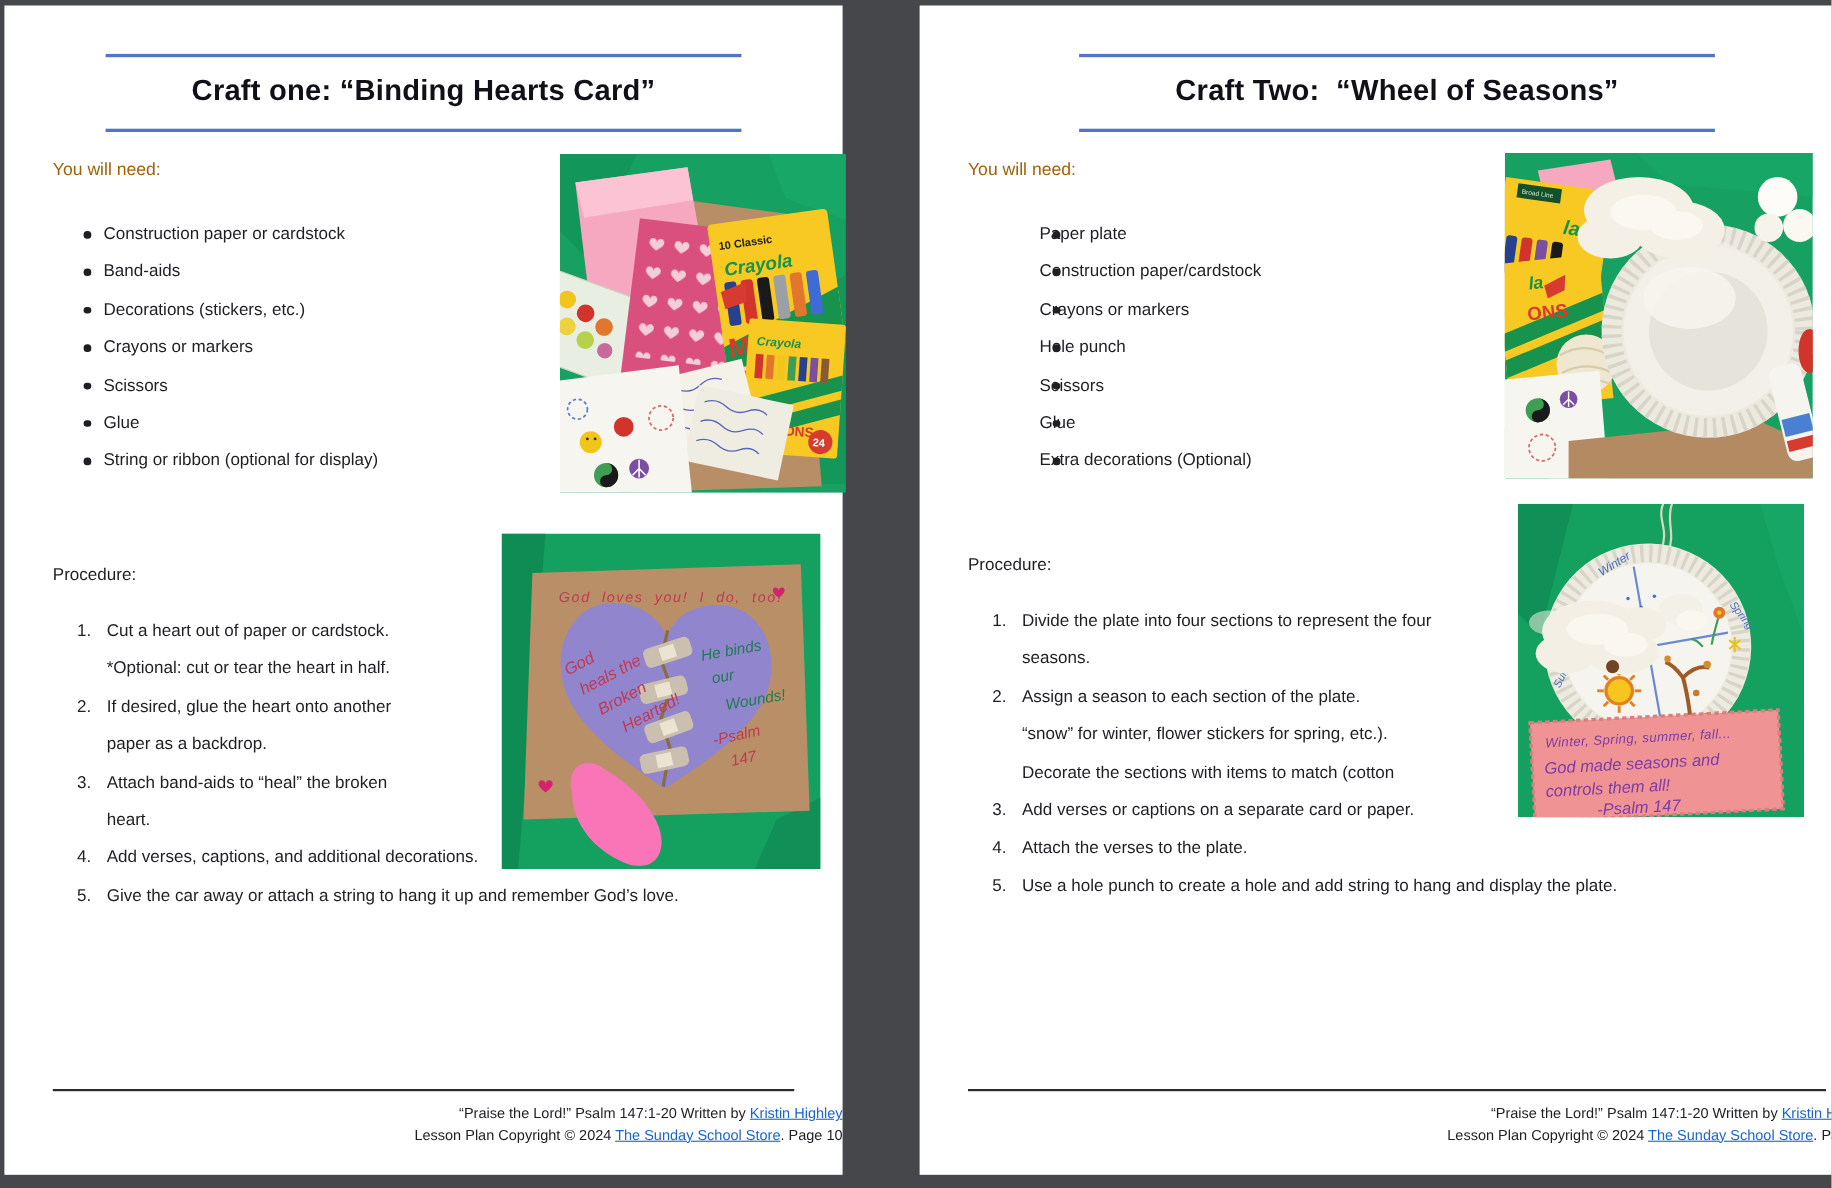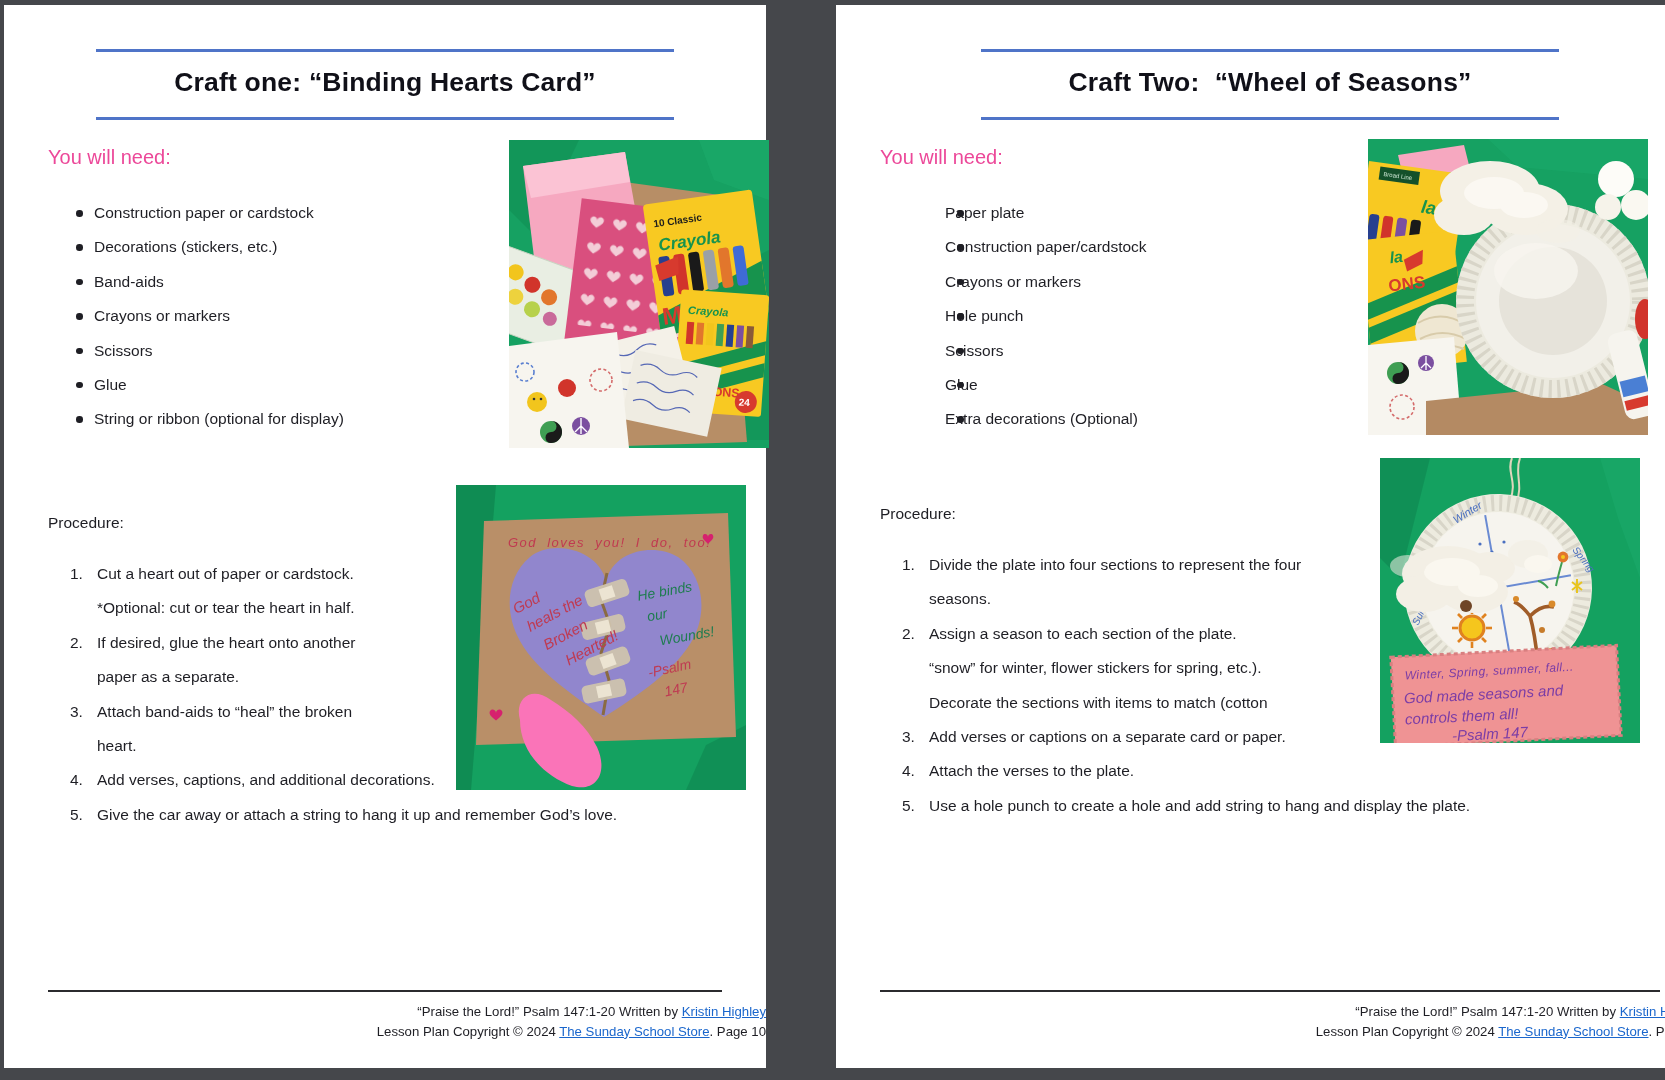--- a/index.html
+++ b/index.html
@@ -23,7 +23,7 @@
     position:absolute;top:62px;left:0;right:0;text-align:center;
     font-size:26.5px;font-weight:bold;color:#101018;letter-spacing:.2px;
   }
-  .ywn{position:absolute;top:141px;left:44px;font-size:20px;color:#ec4899;}
+  .ywn{position:absolute;top:141px;left:44px;font-size:16px;color:#a16207;}
   .materials{position:absolute;top:191px;left:0;right:0;margin:0;padding:0;list-style:none;}
   .materials li{
     position:relative;height:34.4px;line-height:34.4px;

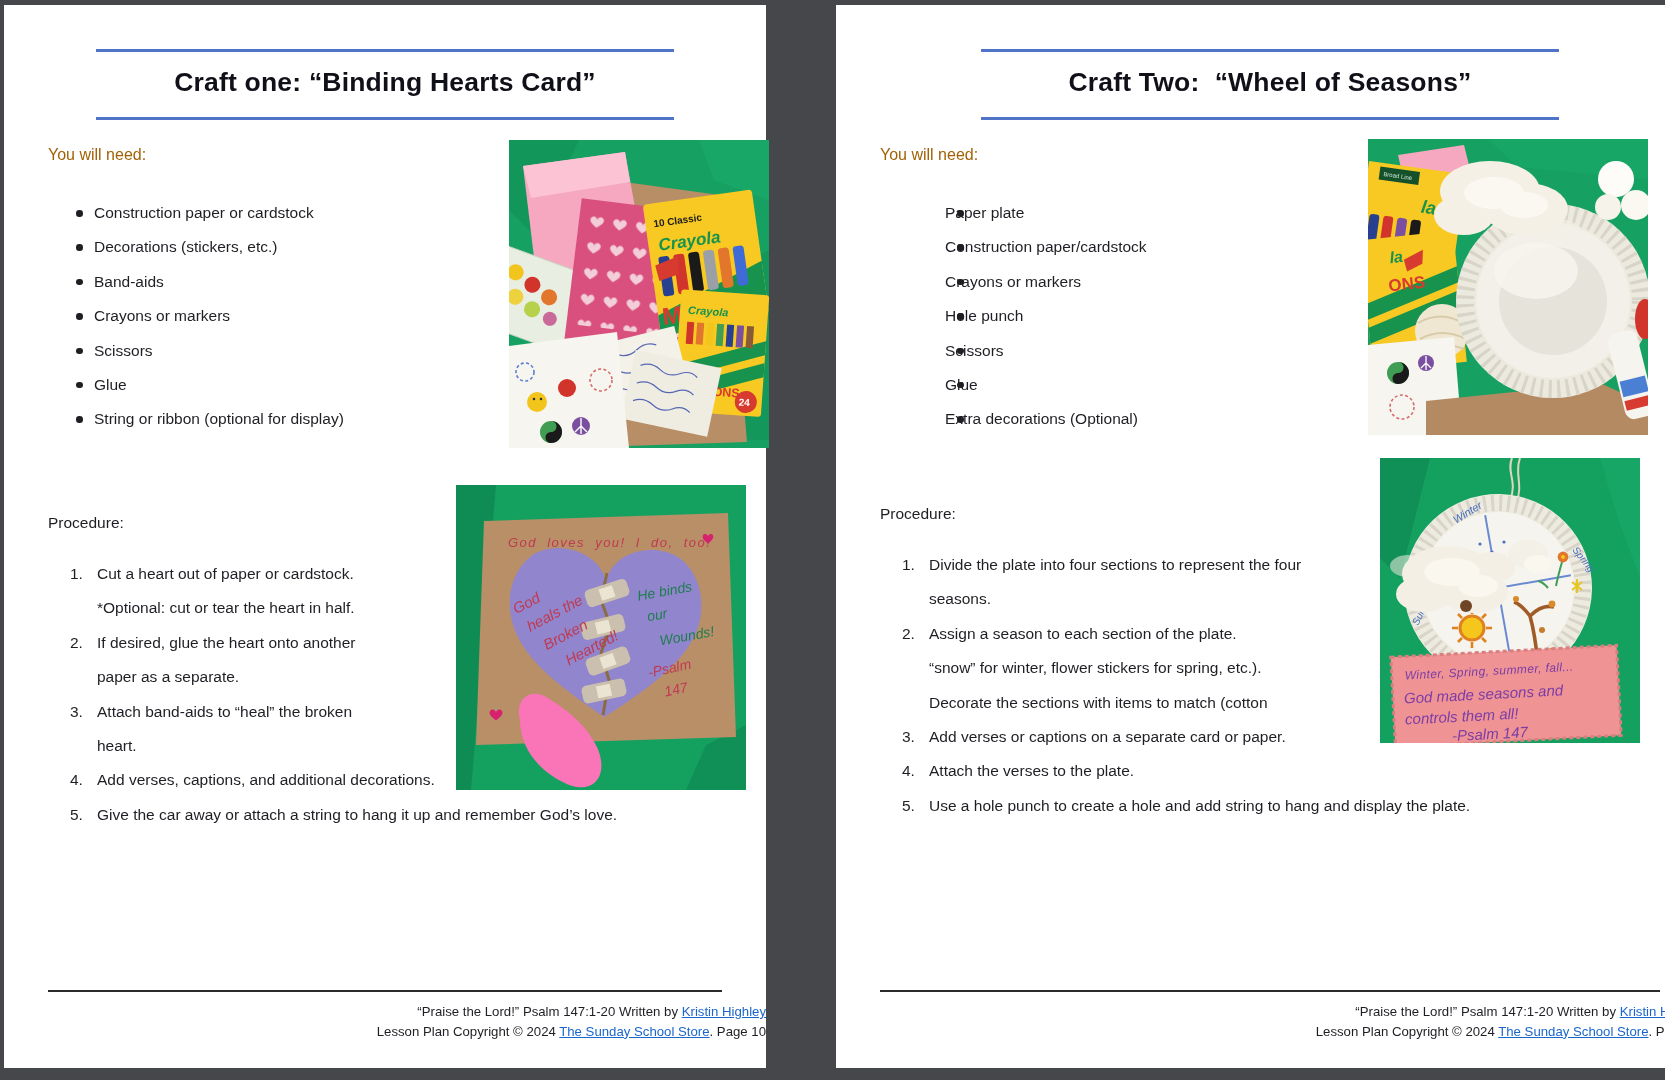--- a/index.html
+++ b/index.html
@@ -79,8 +79,8 @@
   <ul class="materials">
 
   <li>Construction paper or cardstock</li>
+      <li>Band-aids</li>
       <li>Decorations (stickers, etc.)</li>
-      <li>Band-aids</li>
       <li>Crayons or markers</li>
       <li>Scissors</li>
       <li>Glue</li>

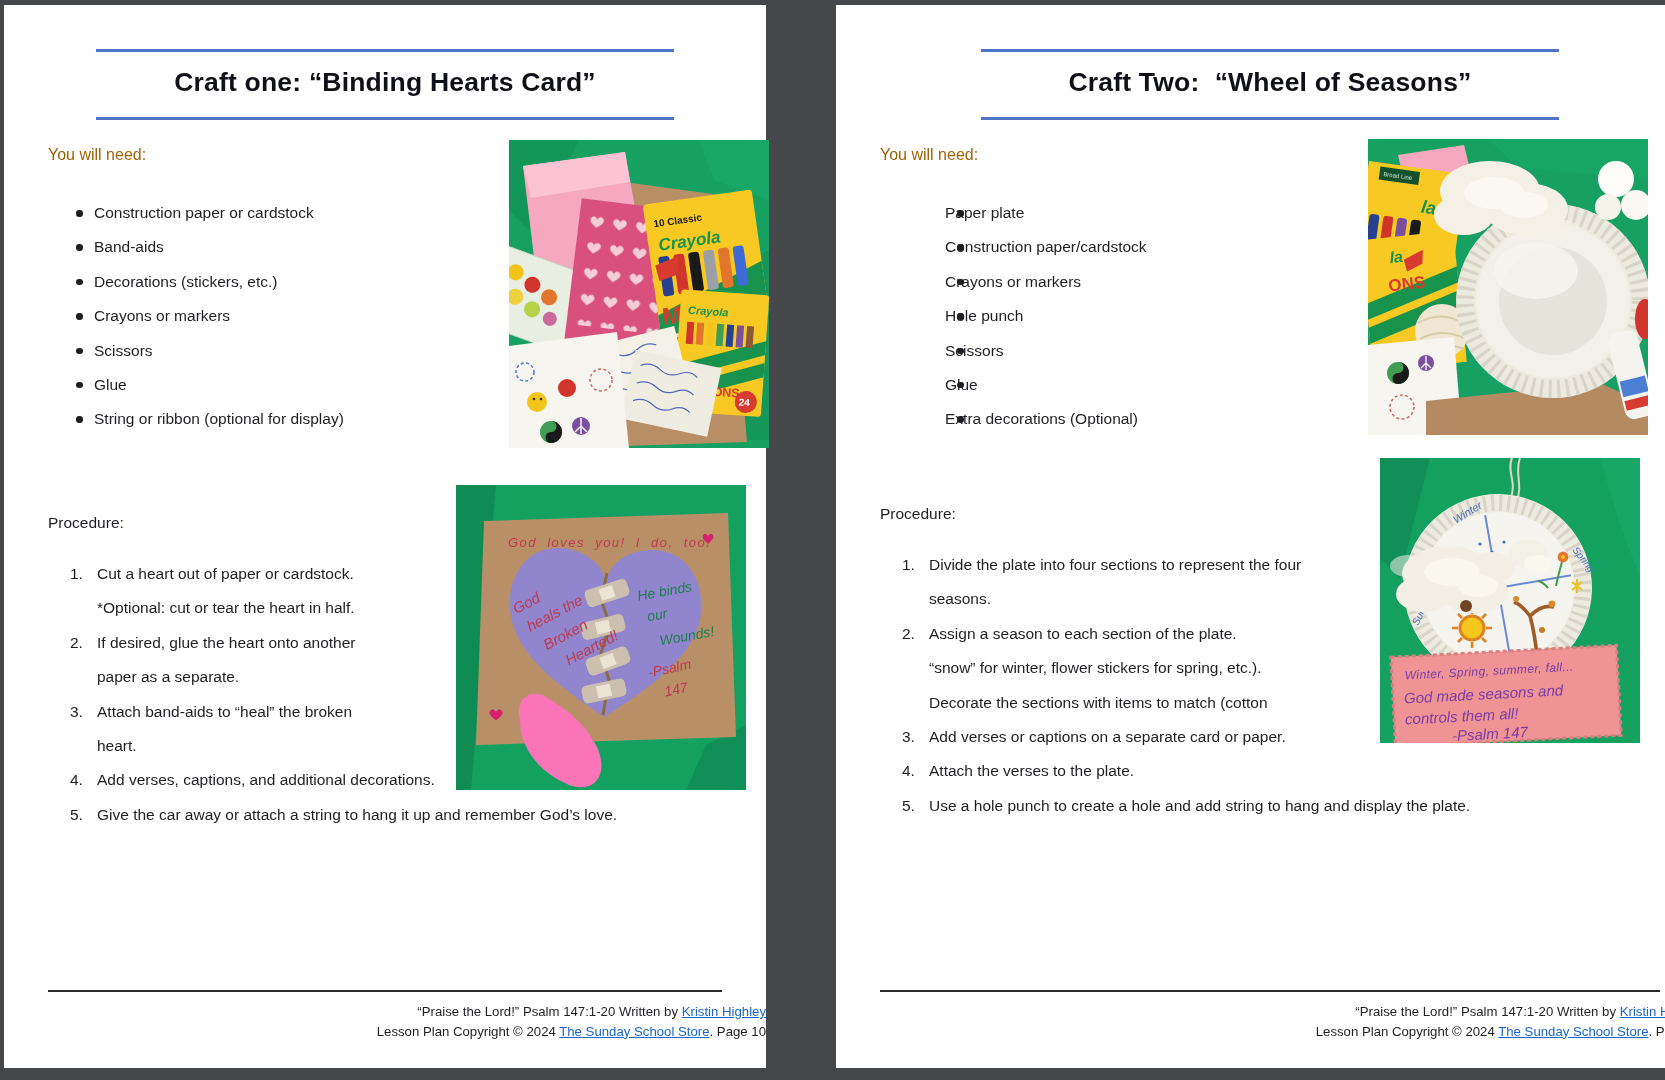--- a/index.html
+++ b/index.html
@@ -195,7 +195,7 @@
       </div>
       <div class="step">
         <div class="step-line"><span class="step-num">2.</span><span>If desired, glue the heart onto another</span></div>
-        <div class="step-line"><span>paper as a separate.</span></div>
+        <div class="step-line"><span>paper as a backdrop.</span></div>
       </div>
       <div class="step">
         <div class="step-line"><span class="step-num">3.</span><span>Attach band-aids to “heal” the broken</span></div>

